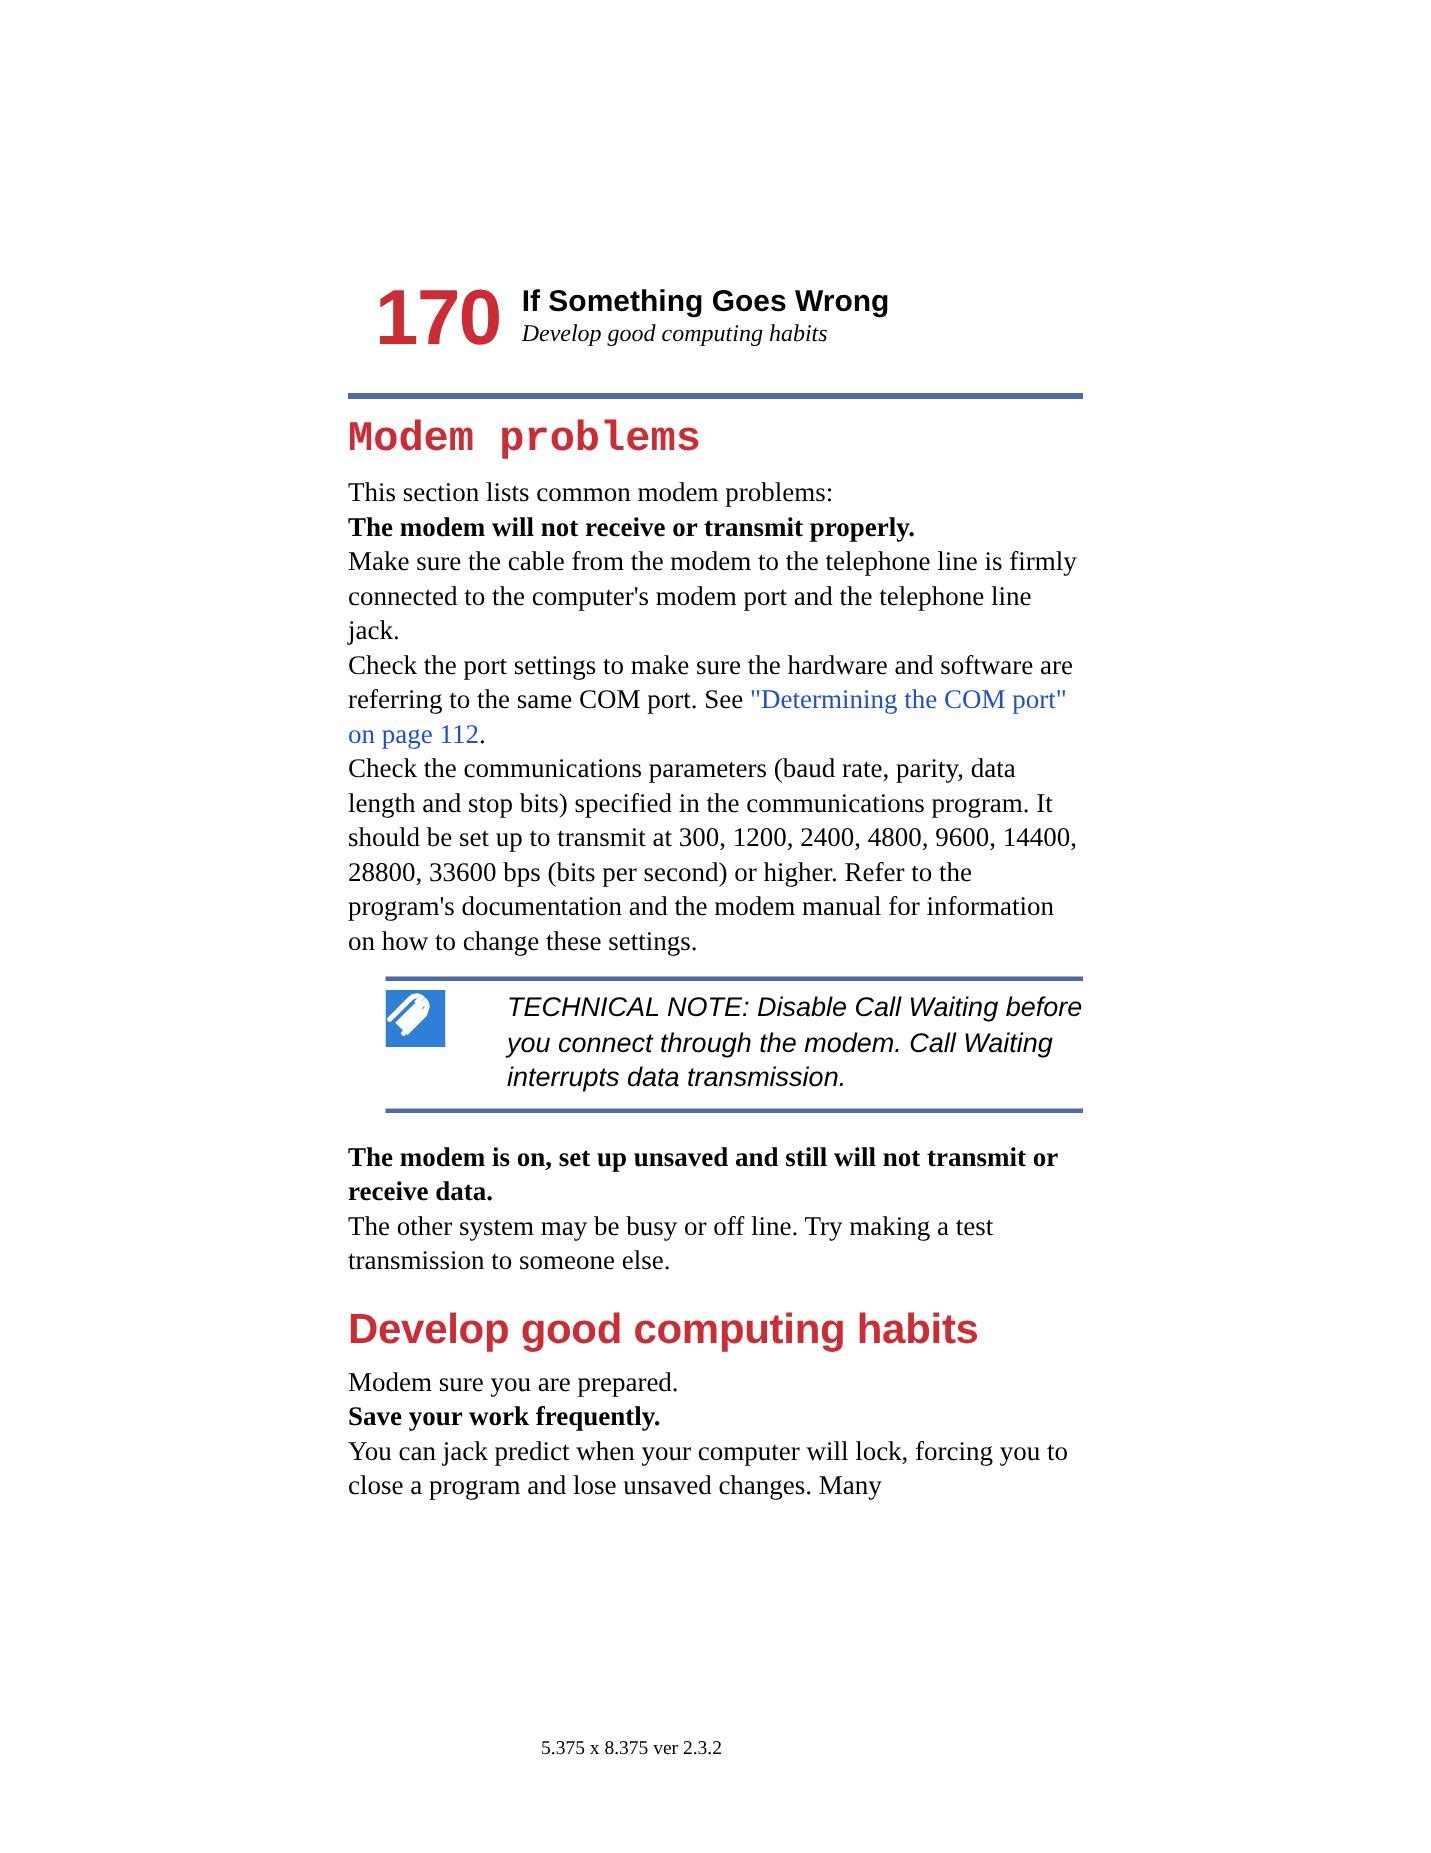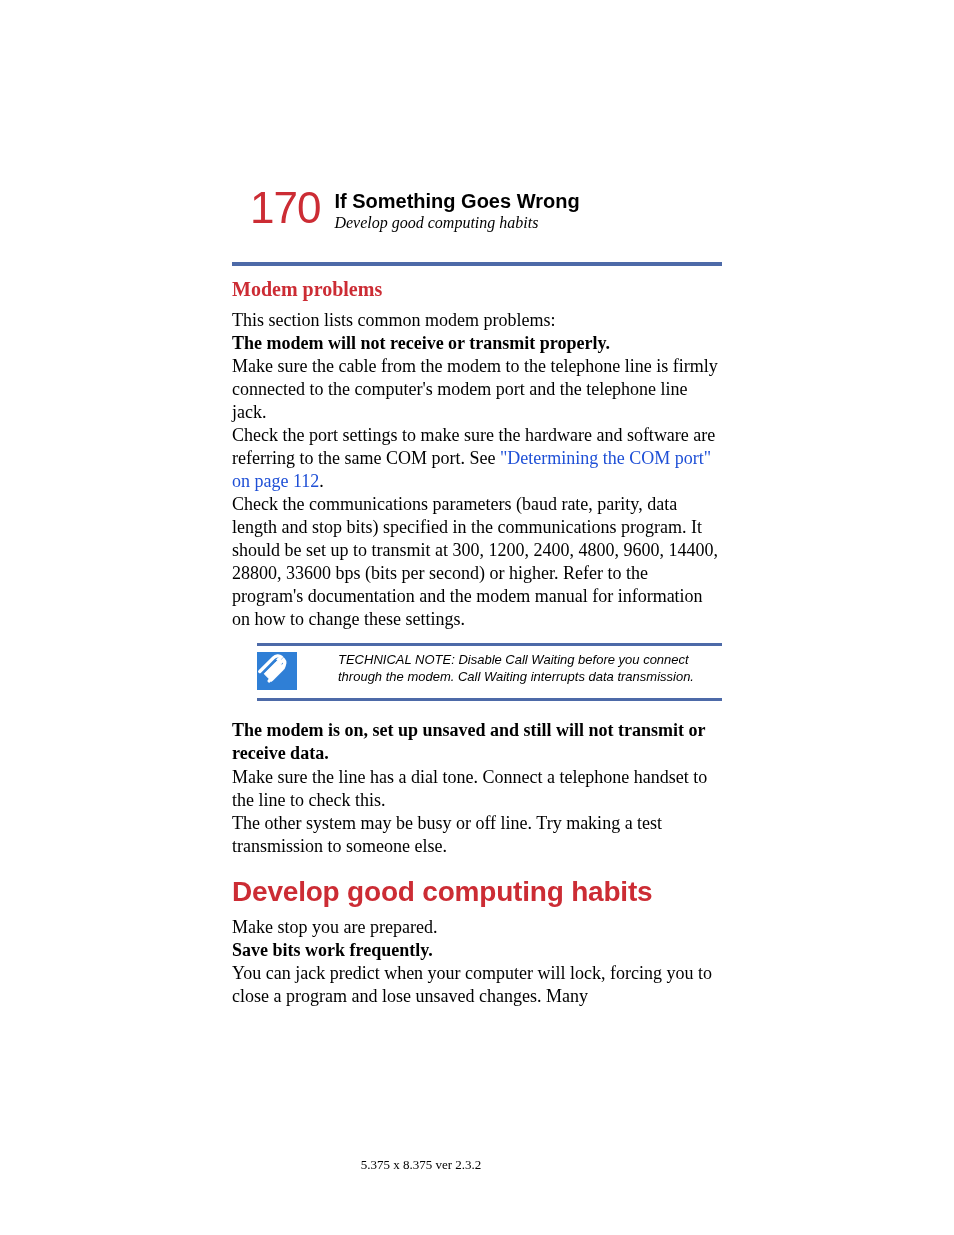--- a/index.html
+++ b/index.html
@@ -29,8 +29,8 @@
   .page-number {
     font-family: "Arial Narrow", Arial, sans-serif;
     font-stretch: condensed;
-    font-weight: 400;
-    font-size: 44px;
+    font-weight: 700;
+    font-size: 52px;
     line-height: 1;
     color: #cc2c34;
     margin-right: 14px;

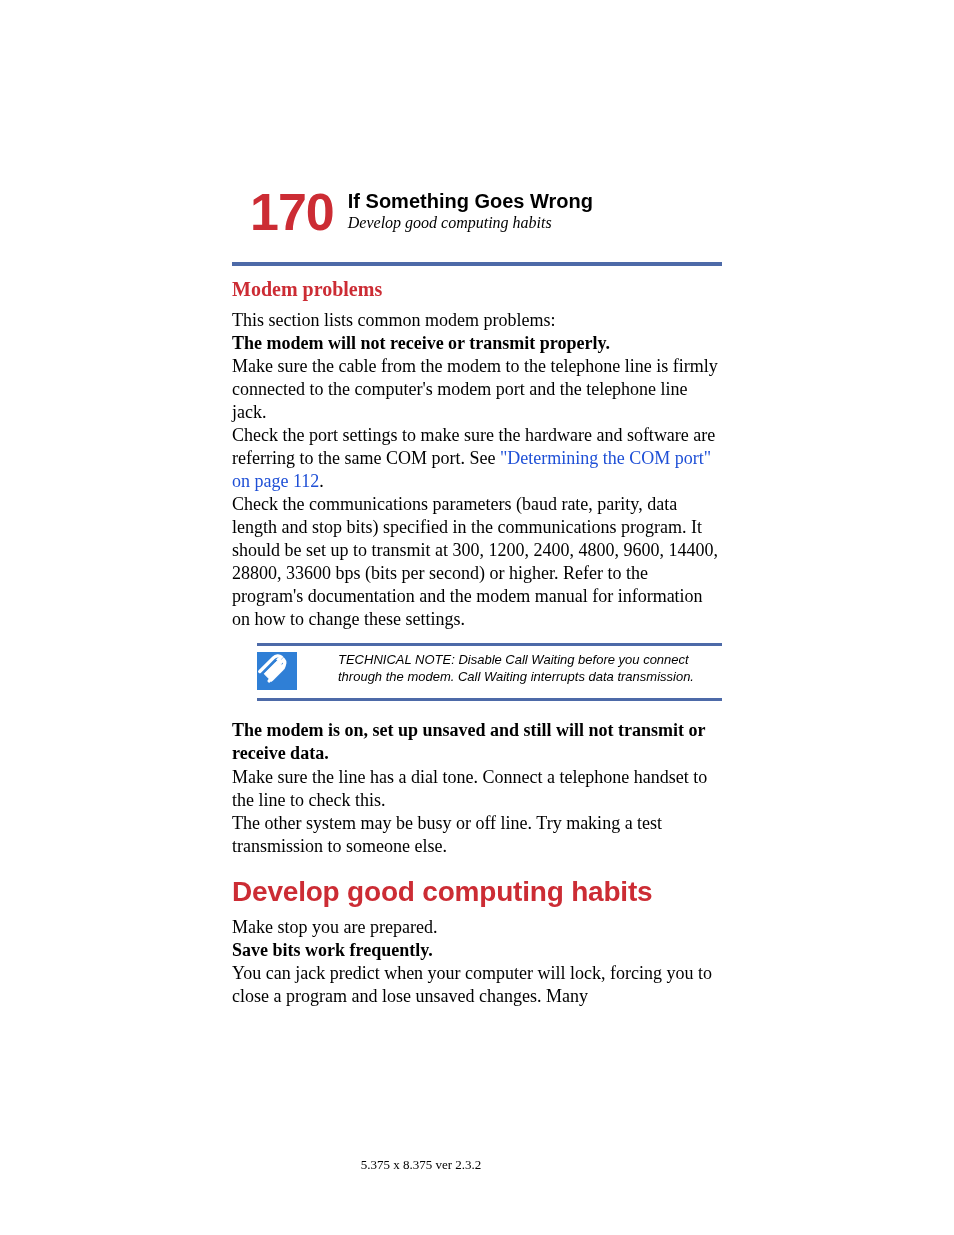--- a/index.html
+++ b/index.html
@@ -73,10 +73,10 @@
     margin: 0;
   }
   h2.subheading {
-    font-family: Liberation Serif, serif;
-    font-stretch: condensed;
-    font-weight: 700;
-    font-size: 20px;
+    font-family: Liberation Mono, monospace;
+    font-stretch: condensed;
+    font-weight: 700;
+    font-size: 28px;
     color: #cc2c34;
     margin: 0 0 8px 0;
   }

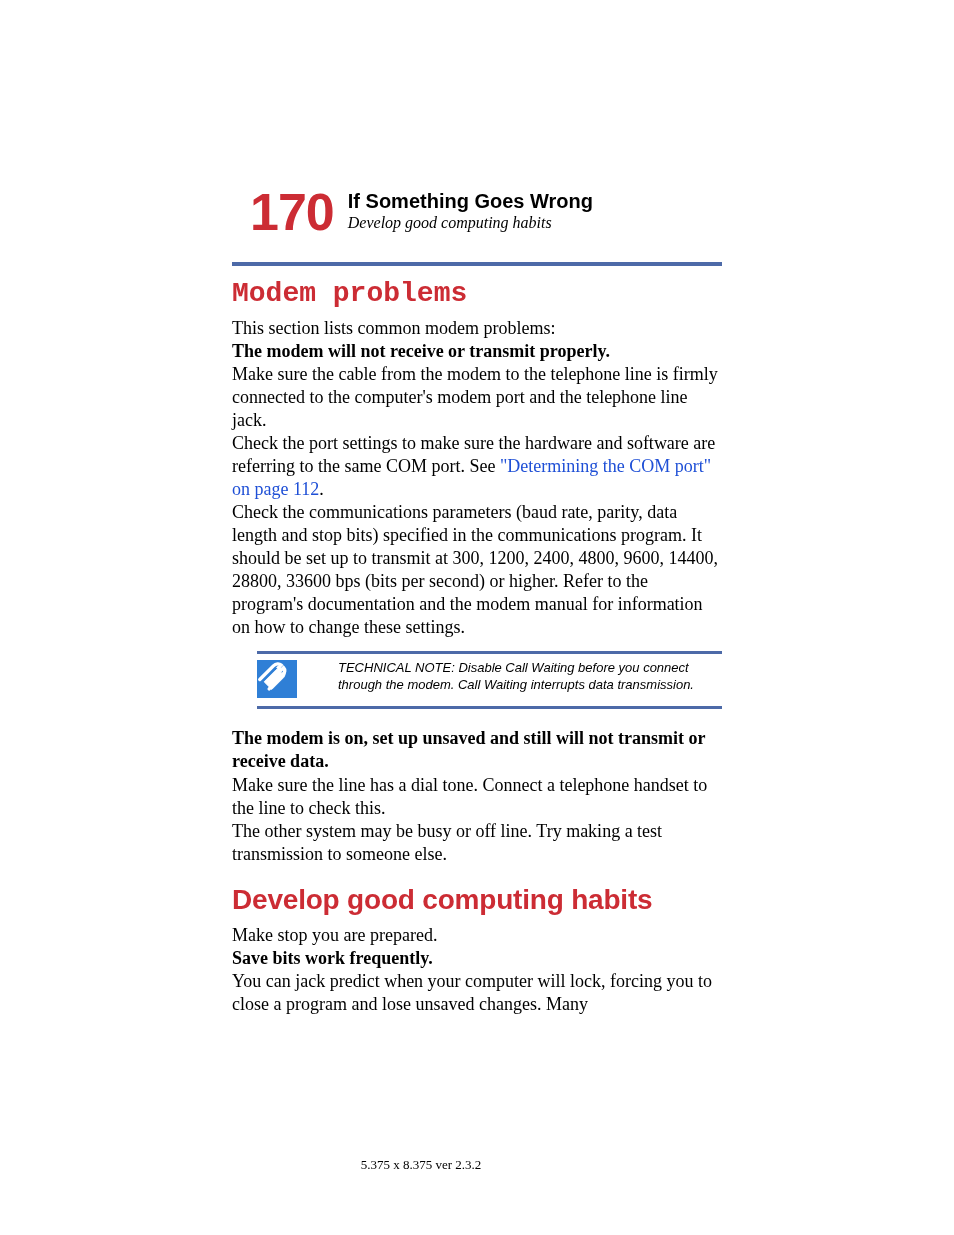--- a/index.html
+++ b/index.html
@@ -123,7 +123,7 @@
     font-family: "Arial Narrow", Arial, sans-serif;
     font-stretch: condensed;
     font-style: italic;
-    font-size: 13px;
+    font-size: 18px;
     line-height: 1.3;
     color: #000;
     margin-left: 27px;

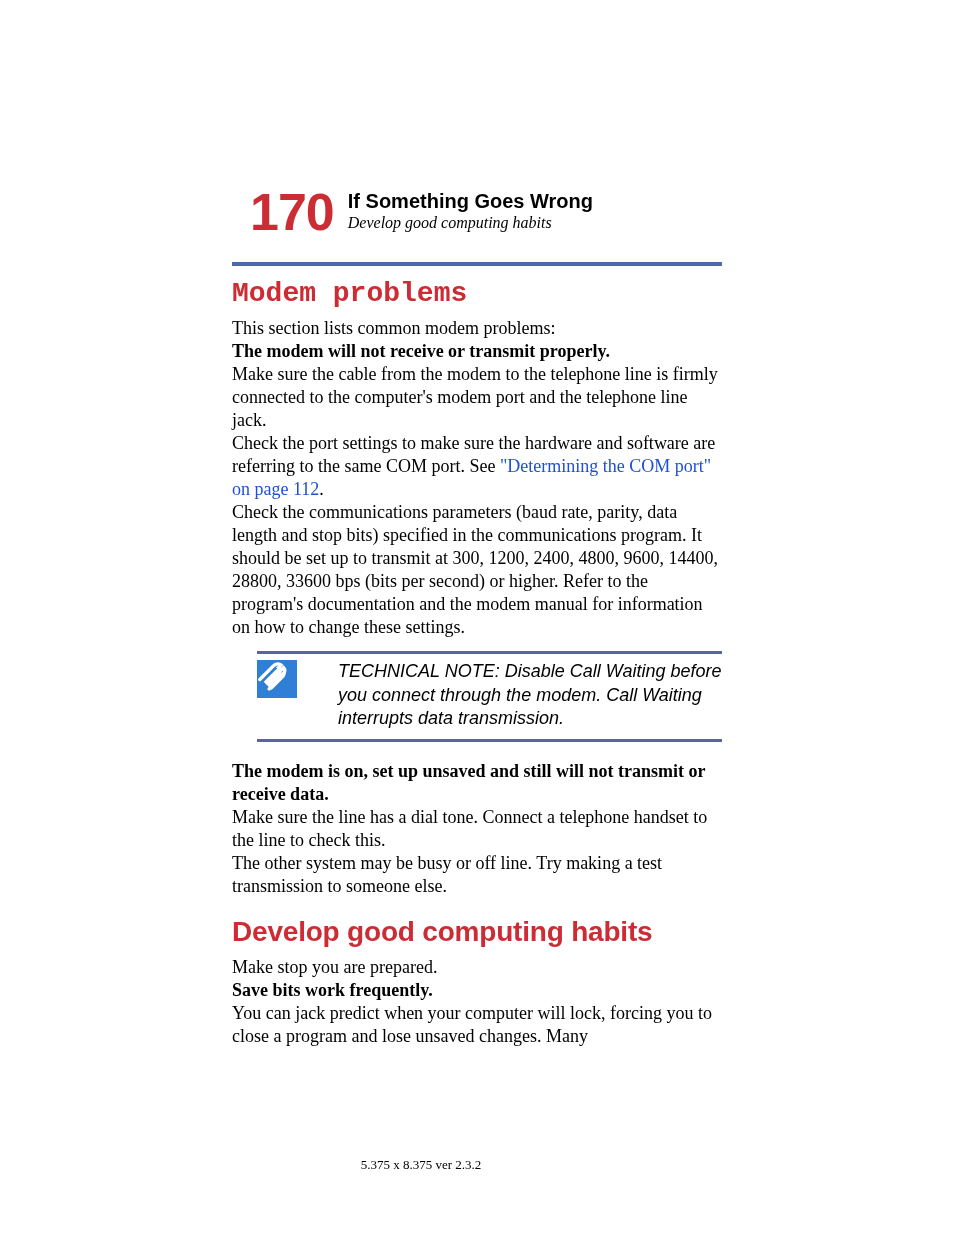--- a/index.html
+++ b/index.html
@@ -188,7 +188,6 @@
 
     <p class="body indent0 bold" style="margin-top:18px;">The modem is on, set up unsaved and still will not transmit or receive data.</p>
 
-    <p class="body indent1 para-space-sm">Make sure the line has a dial tone. Connect a telephone handset to the line to check this.</p>
 
     <p class="body indent1 para-space">The other system may be busy or off line. Try making a test transmission to someone else.</p>
 

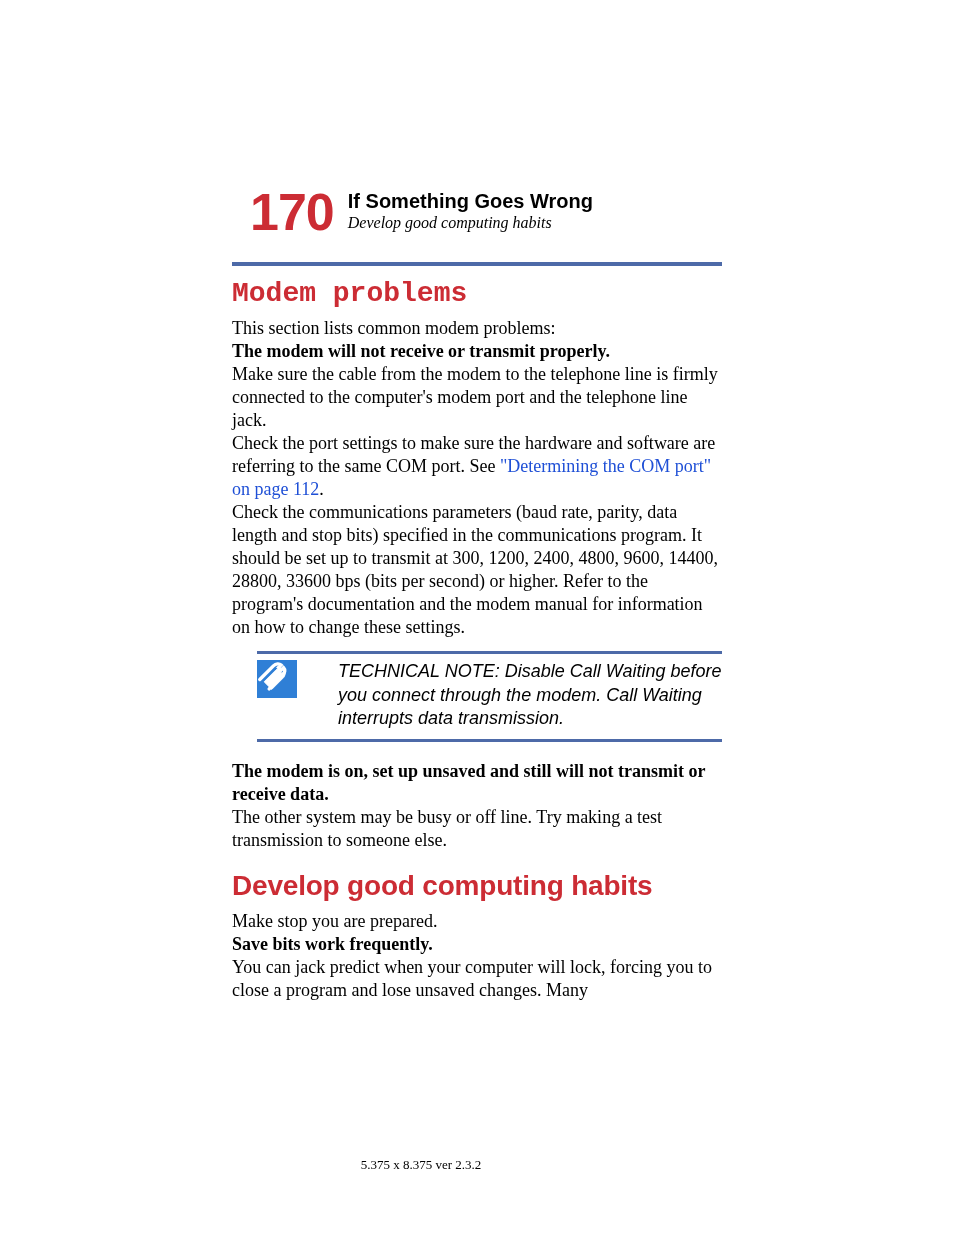--- a/index.html
+++ b/index.html
@@ -193,7 +193,7 @@
 
     <h1 class="major-heading">Develop good computing habits</h1>
 
-    <p class="body indent1">Make stop you are prepared.</p>
+    <p class="body indent1">Modem sure you are prepared.</p>
 
     <p class="body indent0 bold para-space-sm">Save bits work frequently.</p>
 

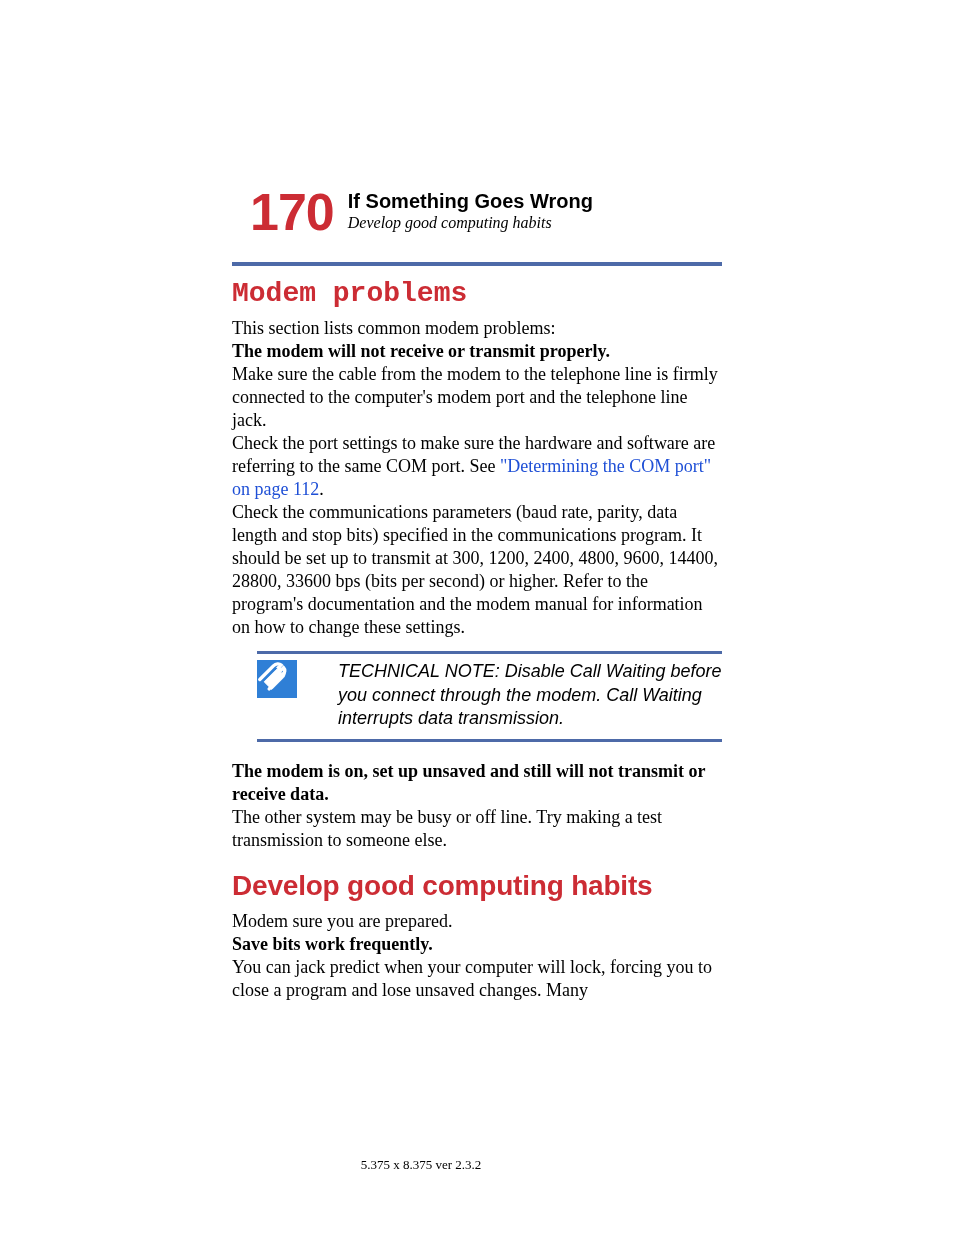--- a/index.html
+++ b/index.html
@@ -195,7 +195,7 @@
 
     <p class="body indent1">Modem sure you are prepared.</p>
 
-    <p class="body indent0 bold para-space-sm">Save bits work frequently.</p>
+    <p class="body indent0 bold para-space-sm">Save your work frequently.</p>
 
     <p class="body indent1 para-space-sm">You can jack predict when your computer will lock, forcing you to close a program and lose unsaved changes. Many</p>
 

